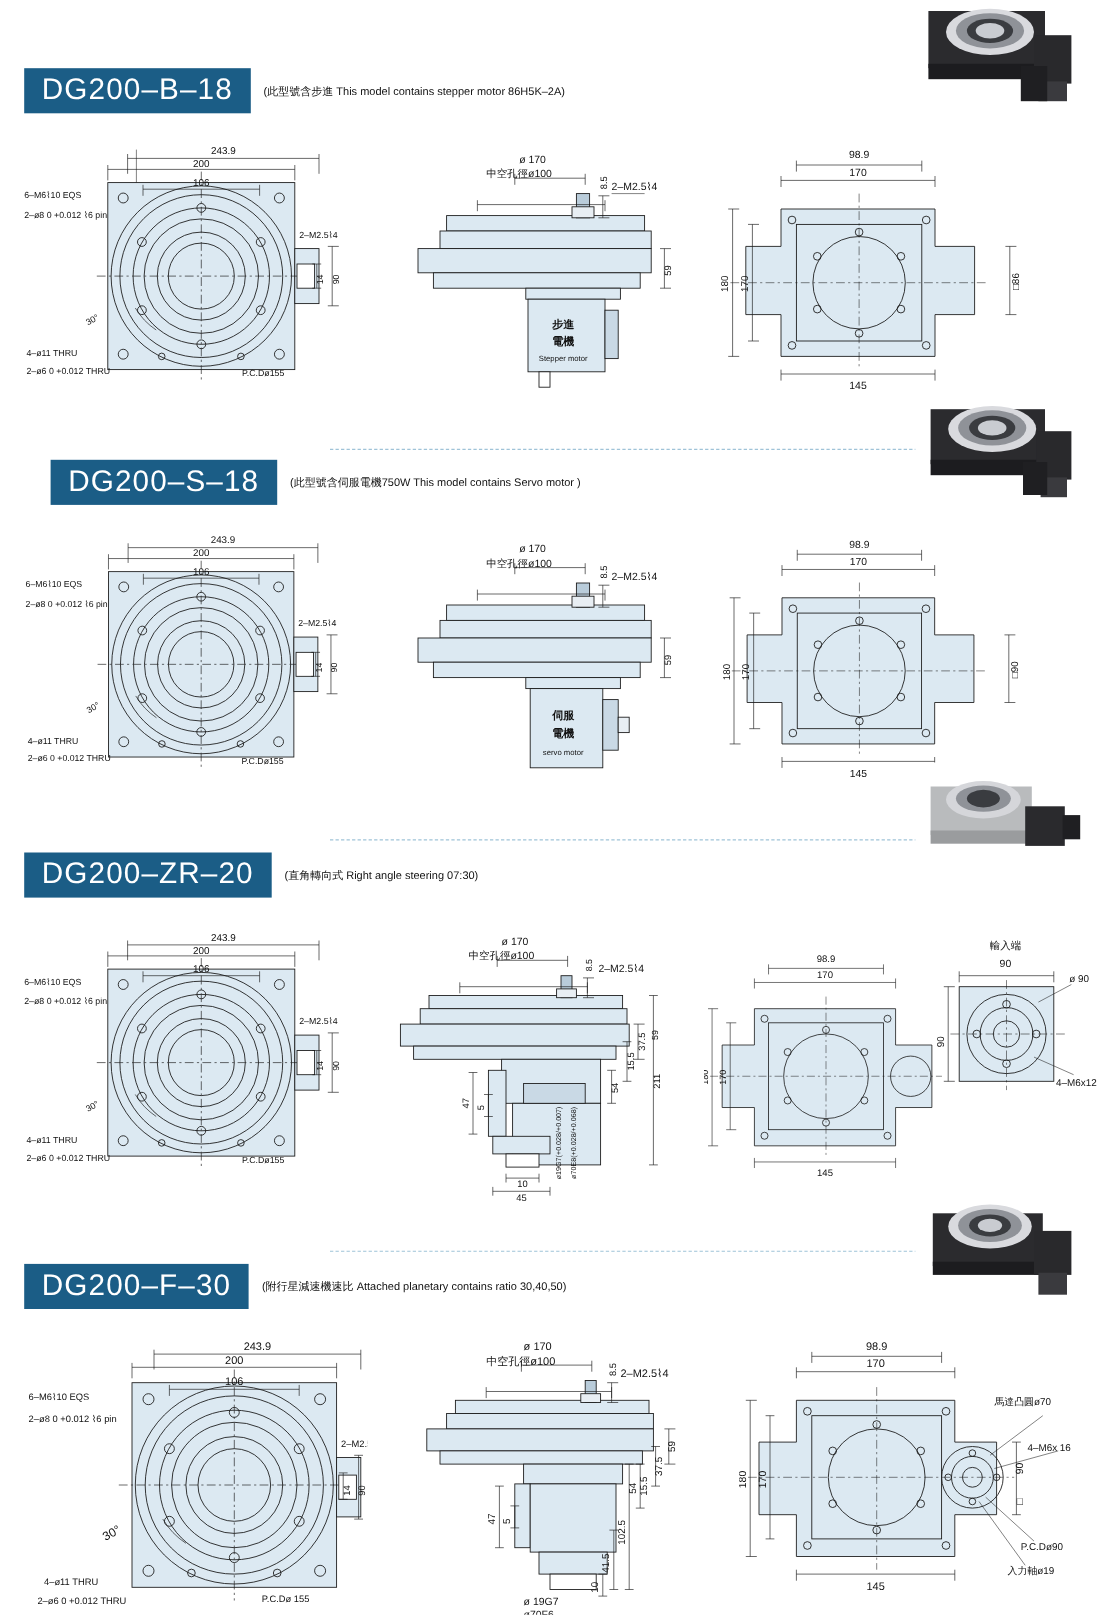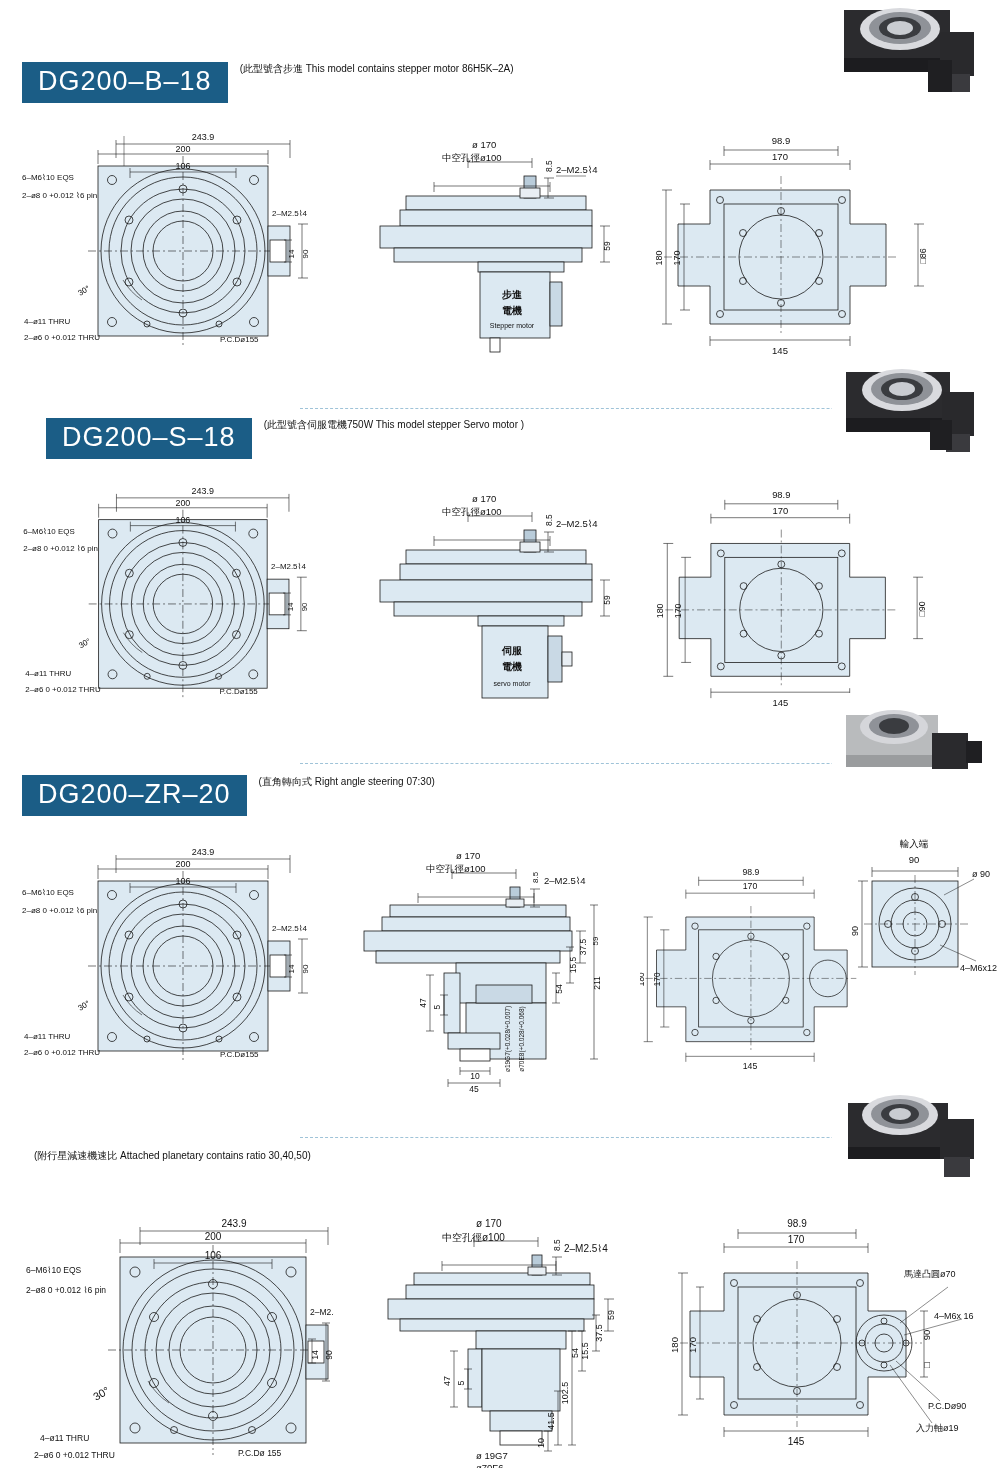--- a/index.html
+++ b/index.html
@@ -15,7 +15,7 @@
 
   .divider{position:absolute;left:300px;right:10px;top:0;border-top:1px dashed #9fc3d8;}
 
-  .title-wrap{position:absolute;left:22px;display:flex;}
+  .title-wrap{position:absolute;left:22px;display:flex;align-items:center;}
   .title-tag{background:#1b5d86;color:#fff;font-size:27px;letter-spacing:1px;
              padding:6px 16px 8px 16px;line-height:1;font-family:"Liberation Sans",sans-serif;}
   .title-note{font-size:10px;color:#111;margin-left:12px;white-space:nowrap;}

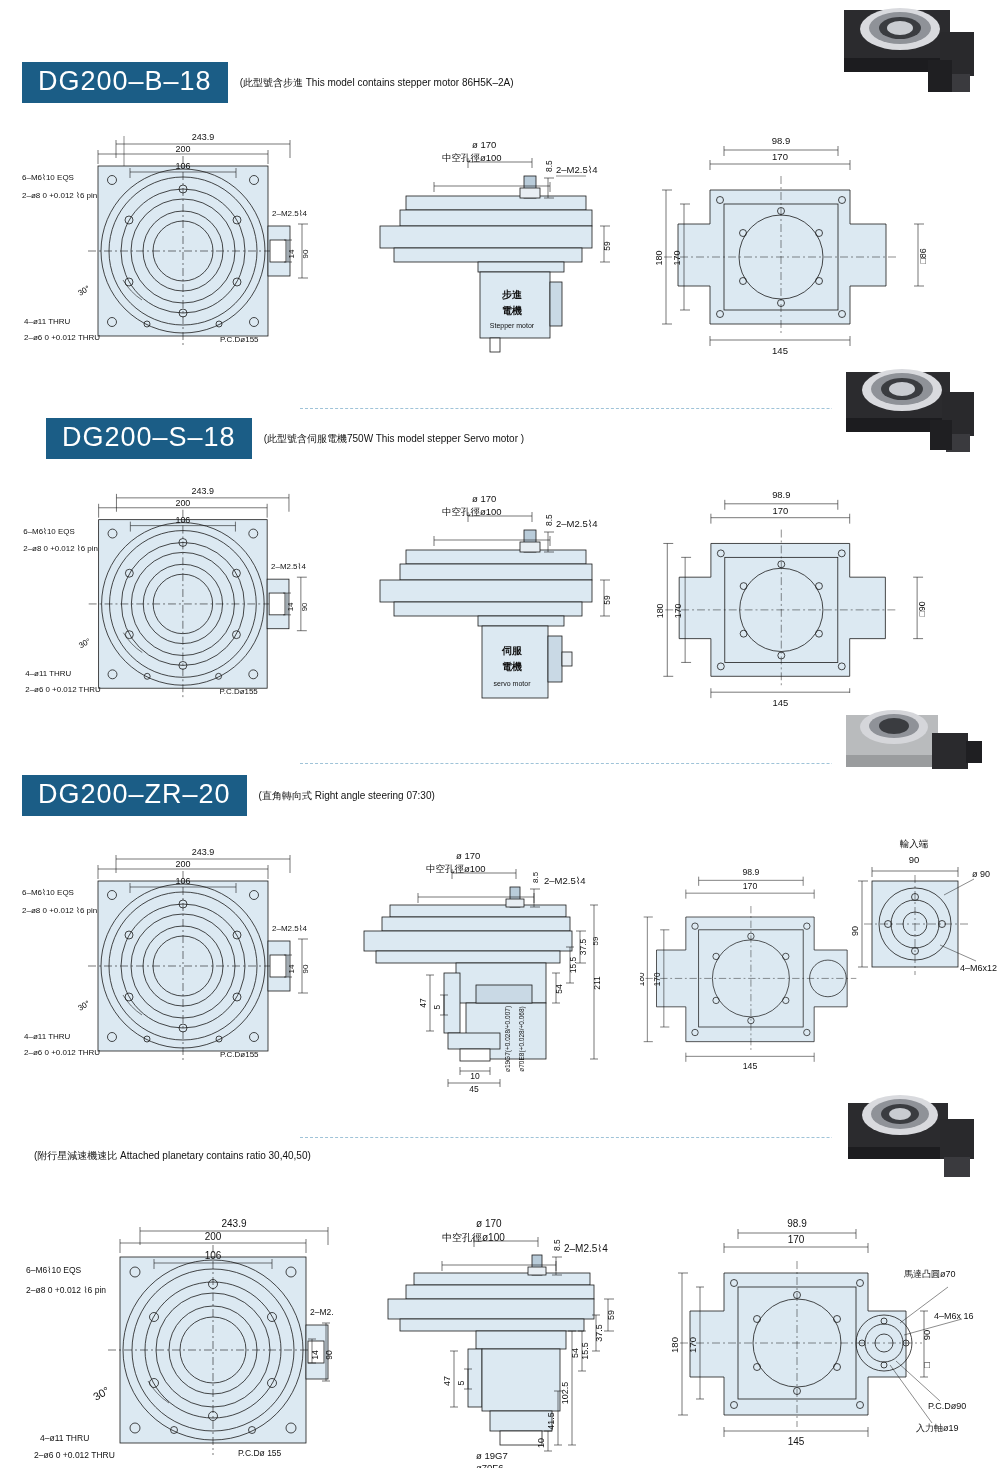--- a/index.html
+++ b/index.html
@@ -212,7 +212,7 @@
 
     <div class="title-wrap" style="top:58px;padding-left:24px;">
       <div class="title-tag">DG200–S–18</div>
-      <div class="title-note">(此型號含伺服電機750W  This model stepper Servo motor )</div>
+      <div class="title-note">(此型號含伺服電機750W  This model contains Servo motor )</div>
     </div>
 
     <div class="dw" style="left:20px;top:122px;">

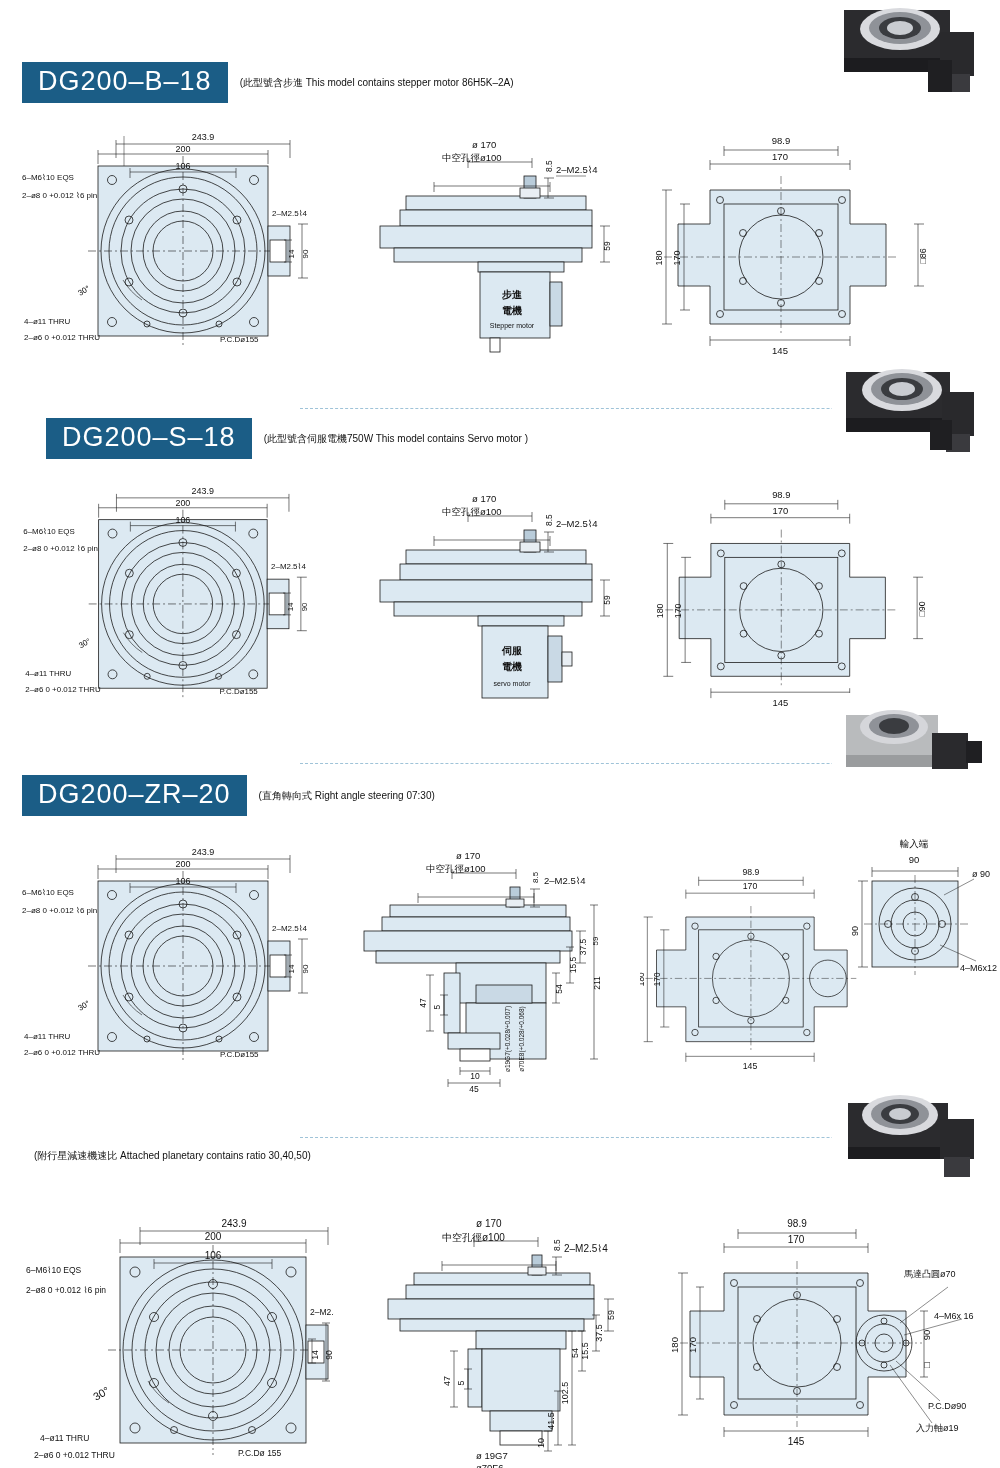--- a/index.html
+++ b/index.html
@@ -498,7 +498,7 @@
       </svg>
     </div>
 
-    <div class="dw" style="left:848px;top:120px;">
+    <div class="dw" style="left:848px;top:136px;">
       <svg width="150" height="180" viewBox="0 0 150 180" font-family="Liberation Sans, sans-serif">
         <g font-size="9.5" fill="#111" text-anchor="middle">
           <text x="66" y="12">輸入端</text>

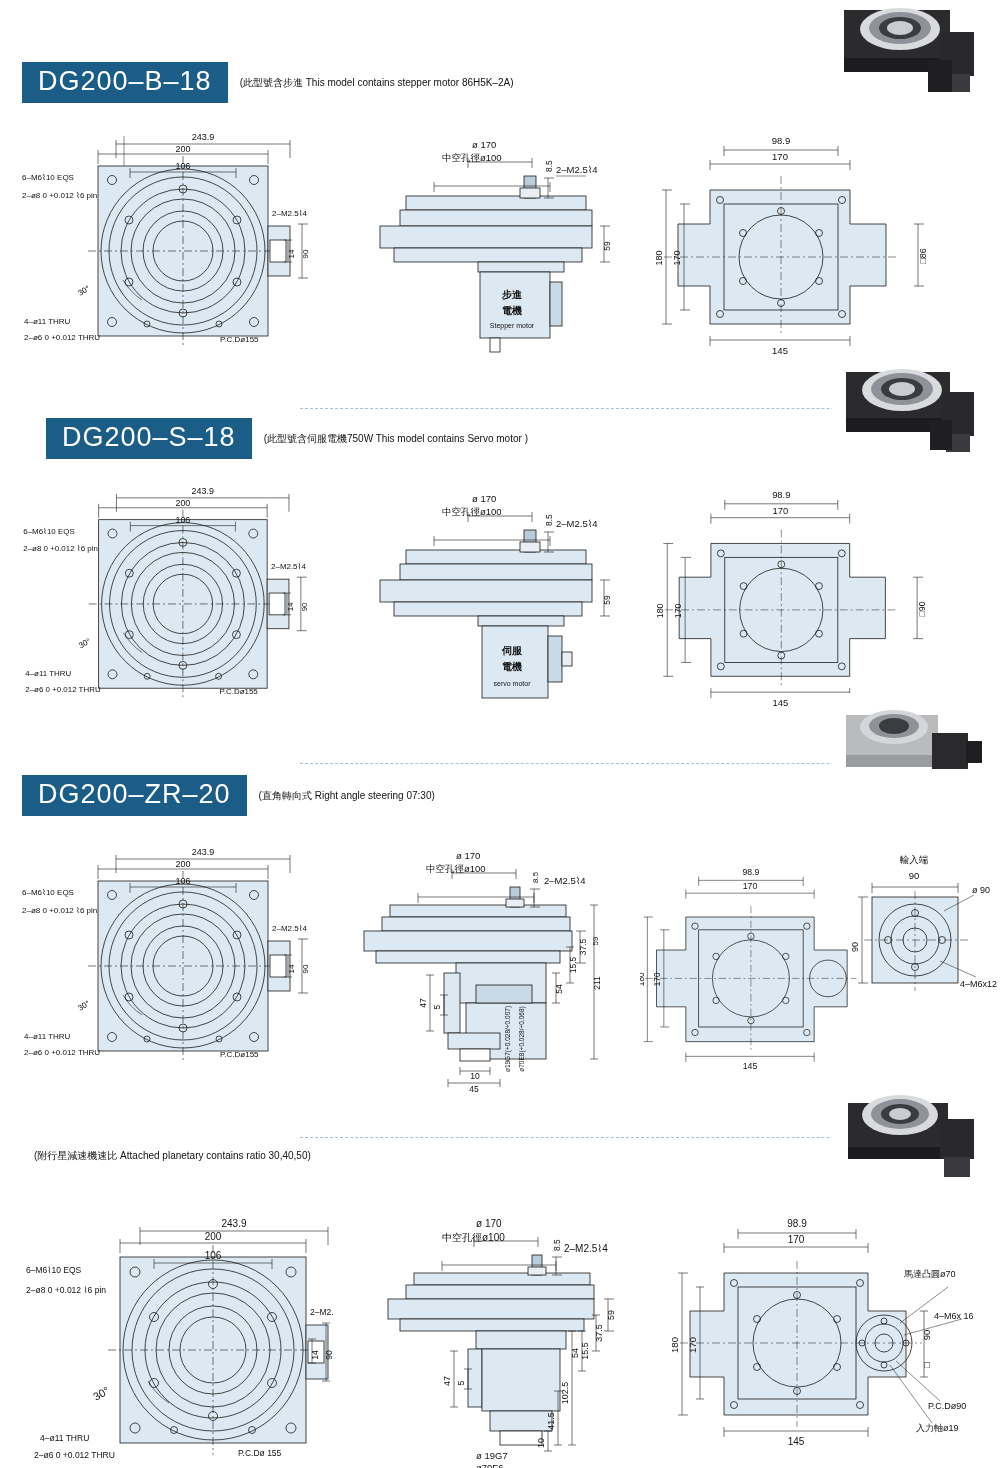--- a/index.html
+++ b/index.html
@@ -548,6 +548,7 @@
     </div>
 
     <div class="title-wrap" style="top:34px;">
+      <div class="title-tag">DG200–F–30</div>
       <div class="title-note">(附行星減速機速比 Attached planetary contains ratio 30,40,50)</div>
     </div>
 

